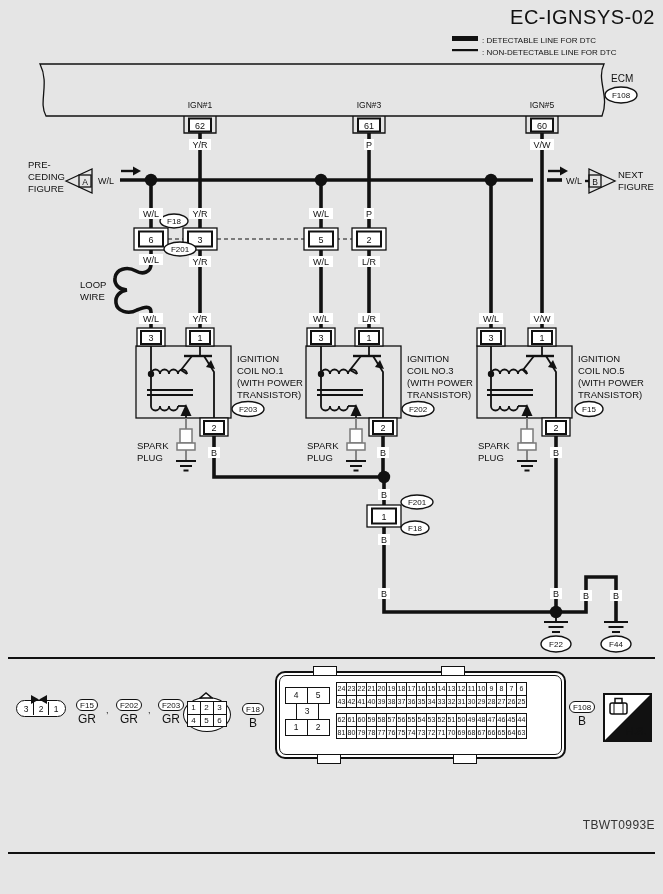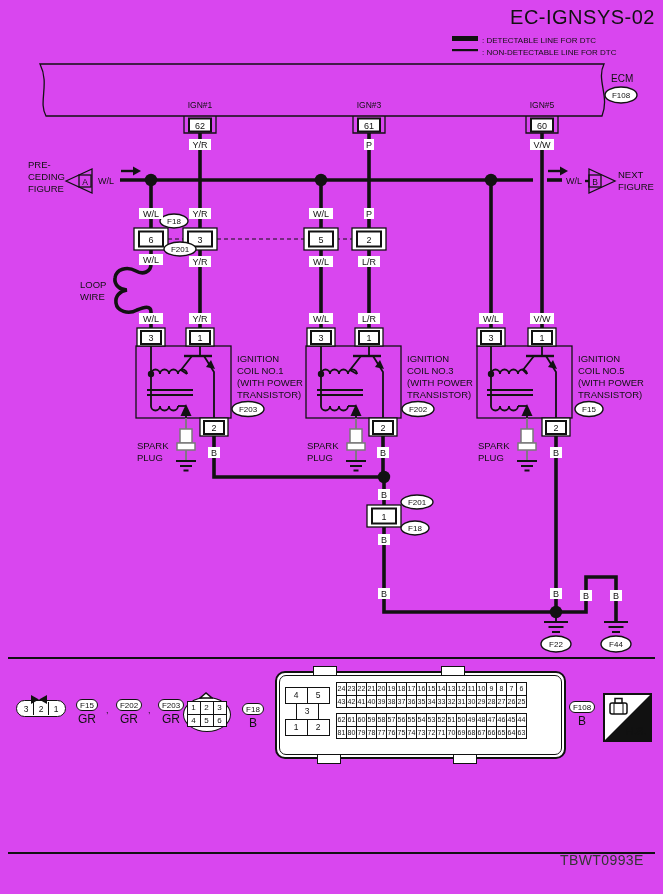--- a/index.html
+++ b/index.html
@@ -3,7 +3,7 @@
 <meta charset="utf-8">
 <style>
   html,body{margin:0;padding:0;background:#fff;}
-  #page{position:relative;width:663px;height:894px;background:#d946ef;overflow:hidden;
+  #page{position:relative;width:663px;height:894px;background:#e5e5e5;overflow:hidden;
         font-family:"Liberation Sans",sans-serif;color:#111;}
   svg text{fill:#111;font-family:"Liberation Sans",sans-serif;}
   .wt{stroke:#111;stroke-width:3.6;fill:none;}

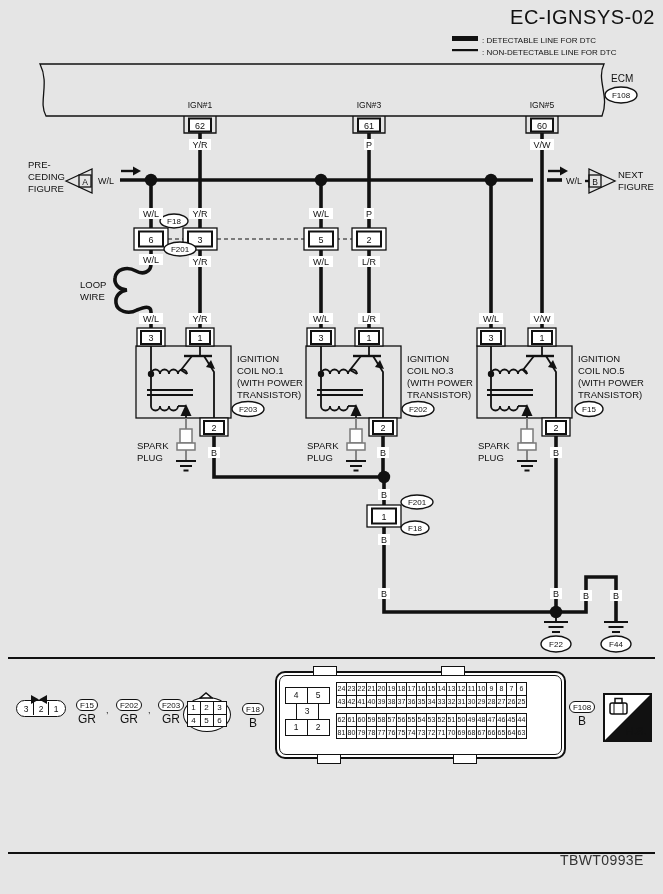--- a/index.html
+++ b/index.html
@@ -61,8 +61,8 @@
   .f108col{position:absolute;left:564px;top:701px;display:flex;flex-direction:column;
       align-items:center;width:36px;}
   .hs{position:absolute;left:603px;top:693px;}
-  .footer{position:absolute;left:560px;top:852px;width:95px;text-align:left;
-      font-size:14px;color:#333;letter-spacing:.4px;}
+  .footer{position:absolute;left:560px;top:818px;width:95px;text-align:right;
+      font-size:12px;color:#333;letter-spacing:.4px;}
 </style>
 </head>
 <body>

